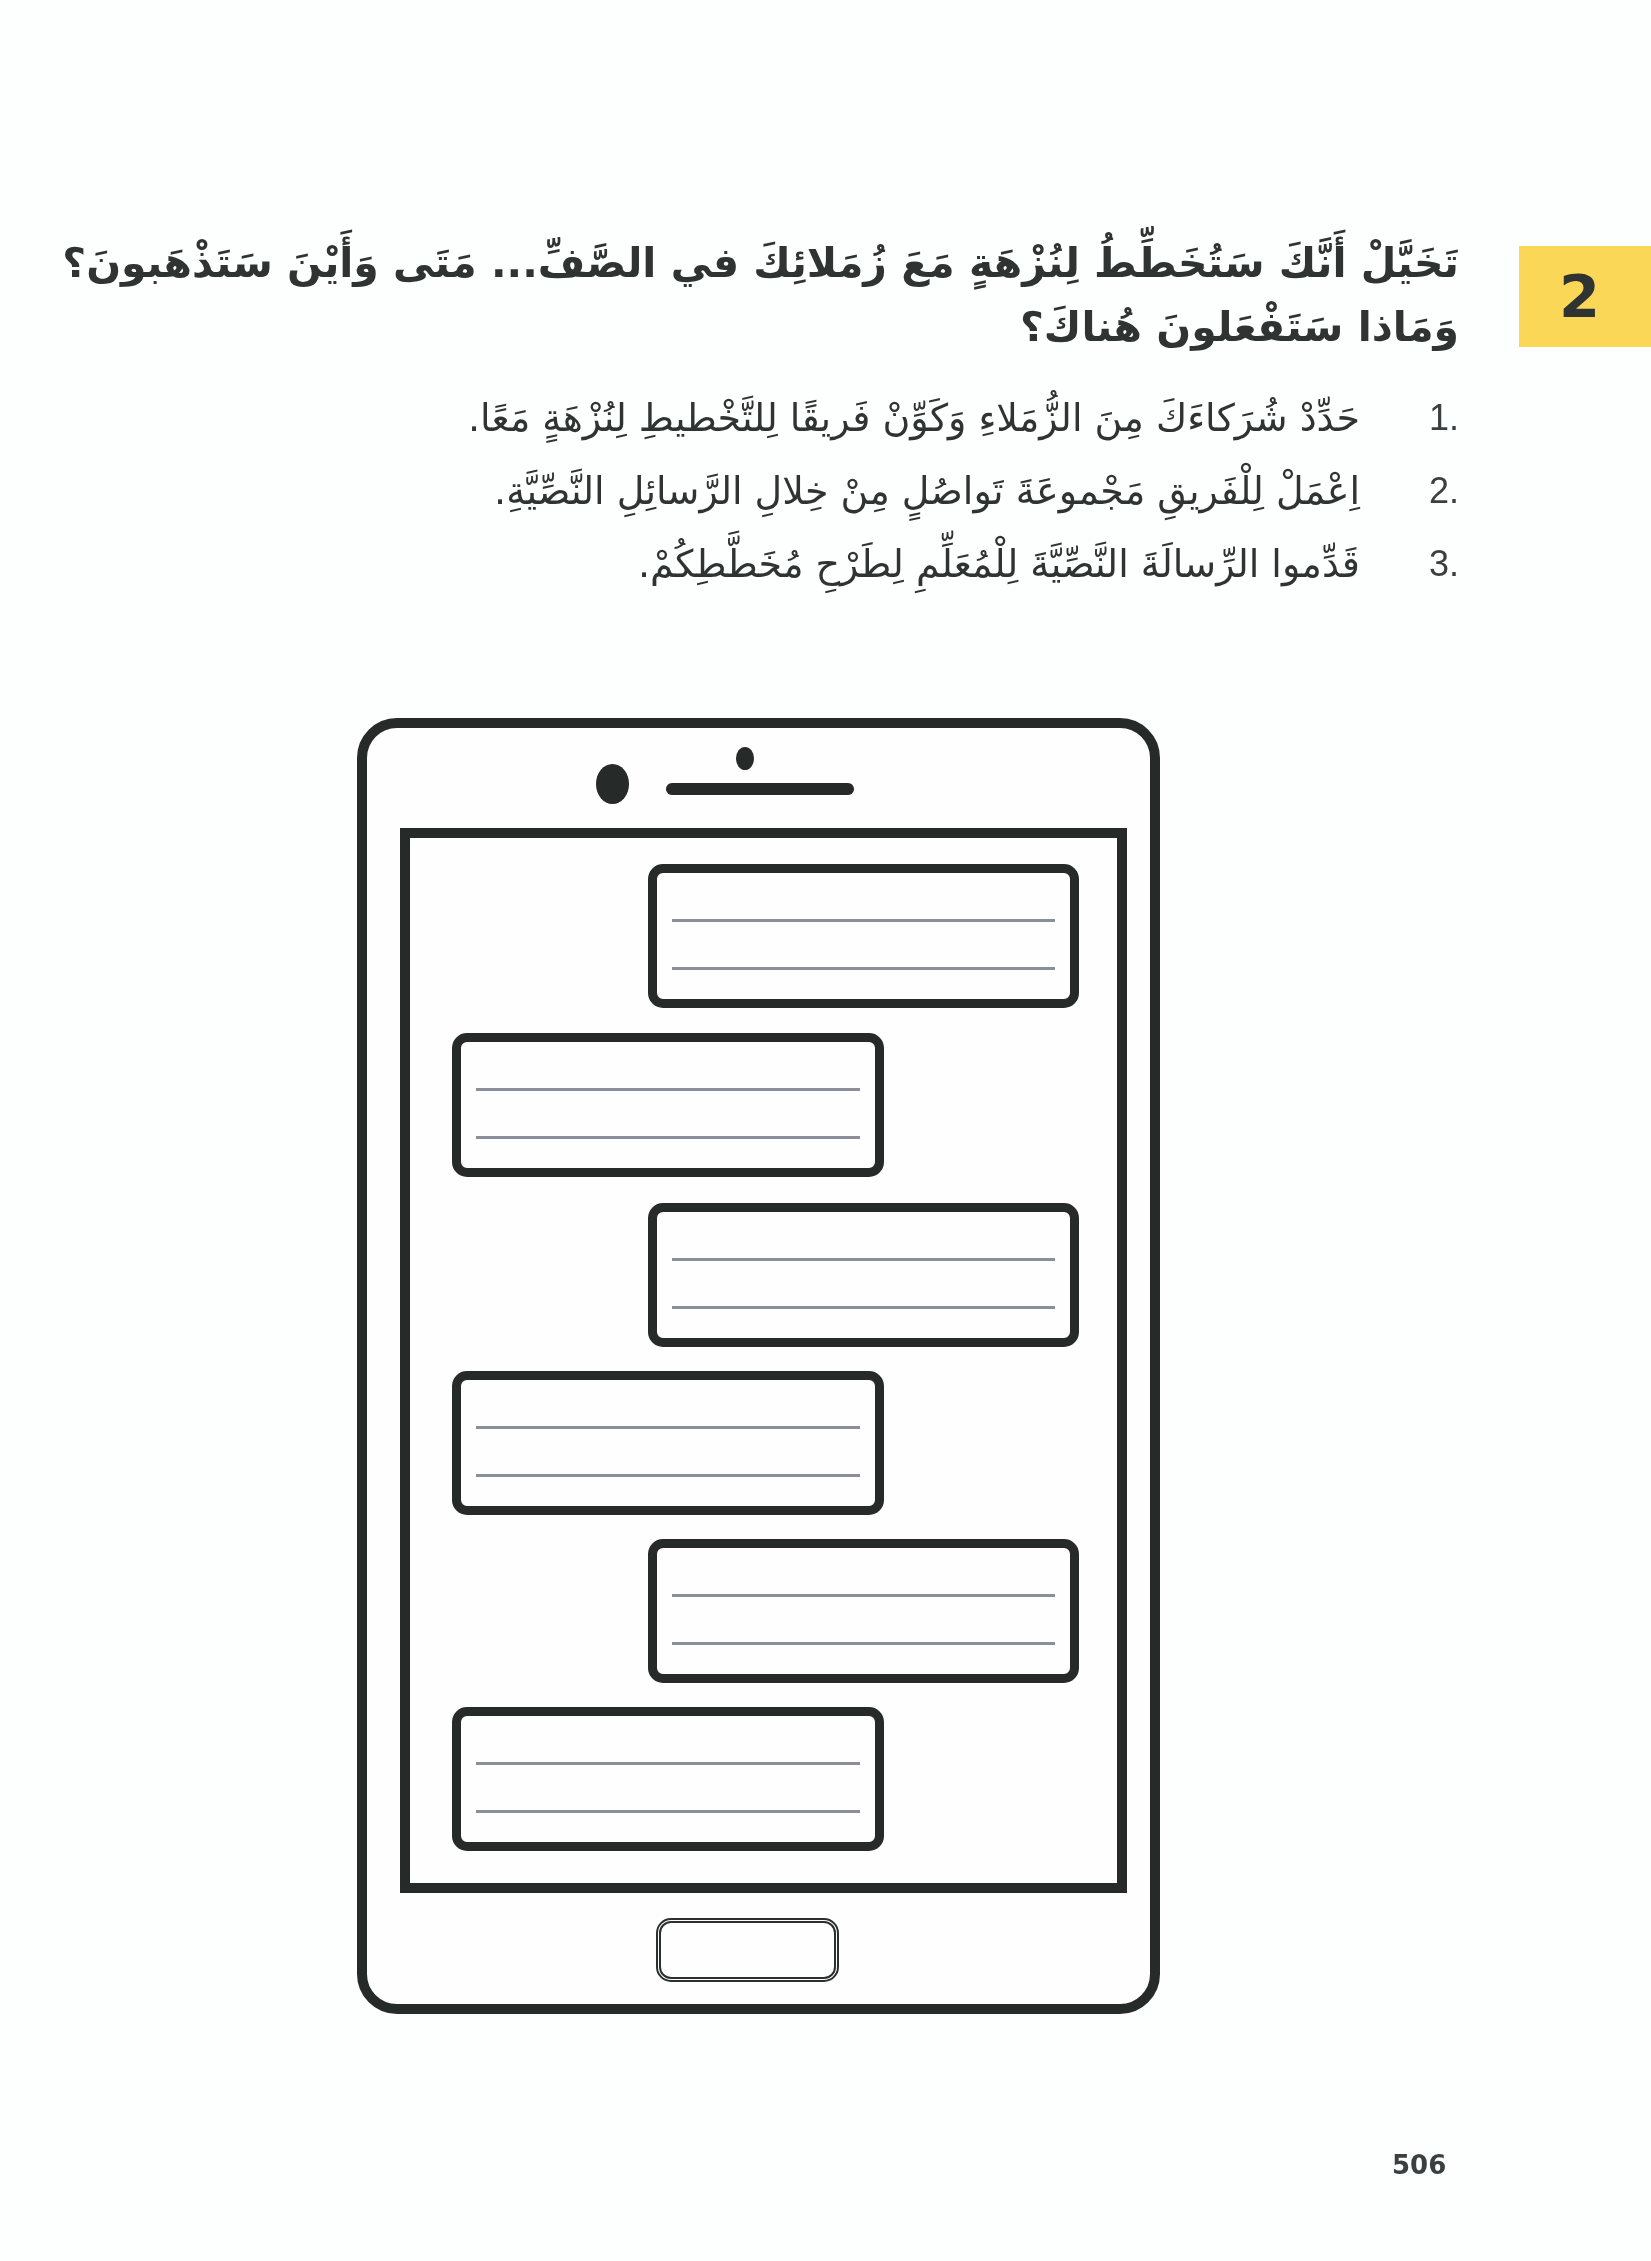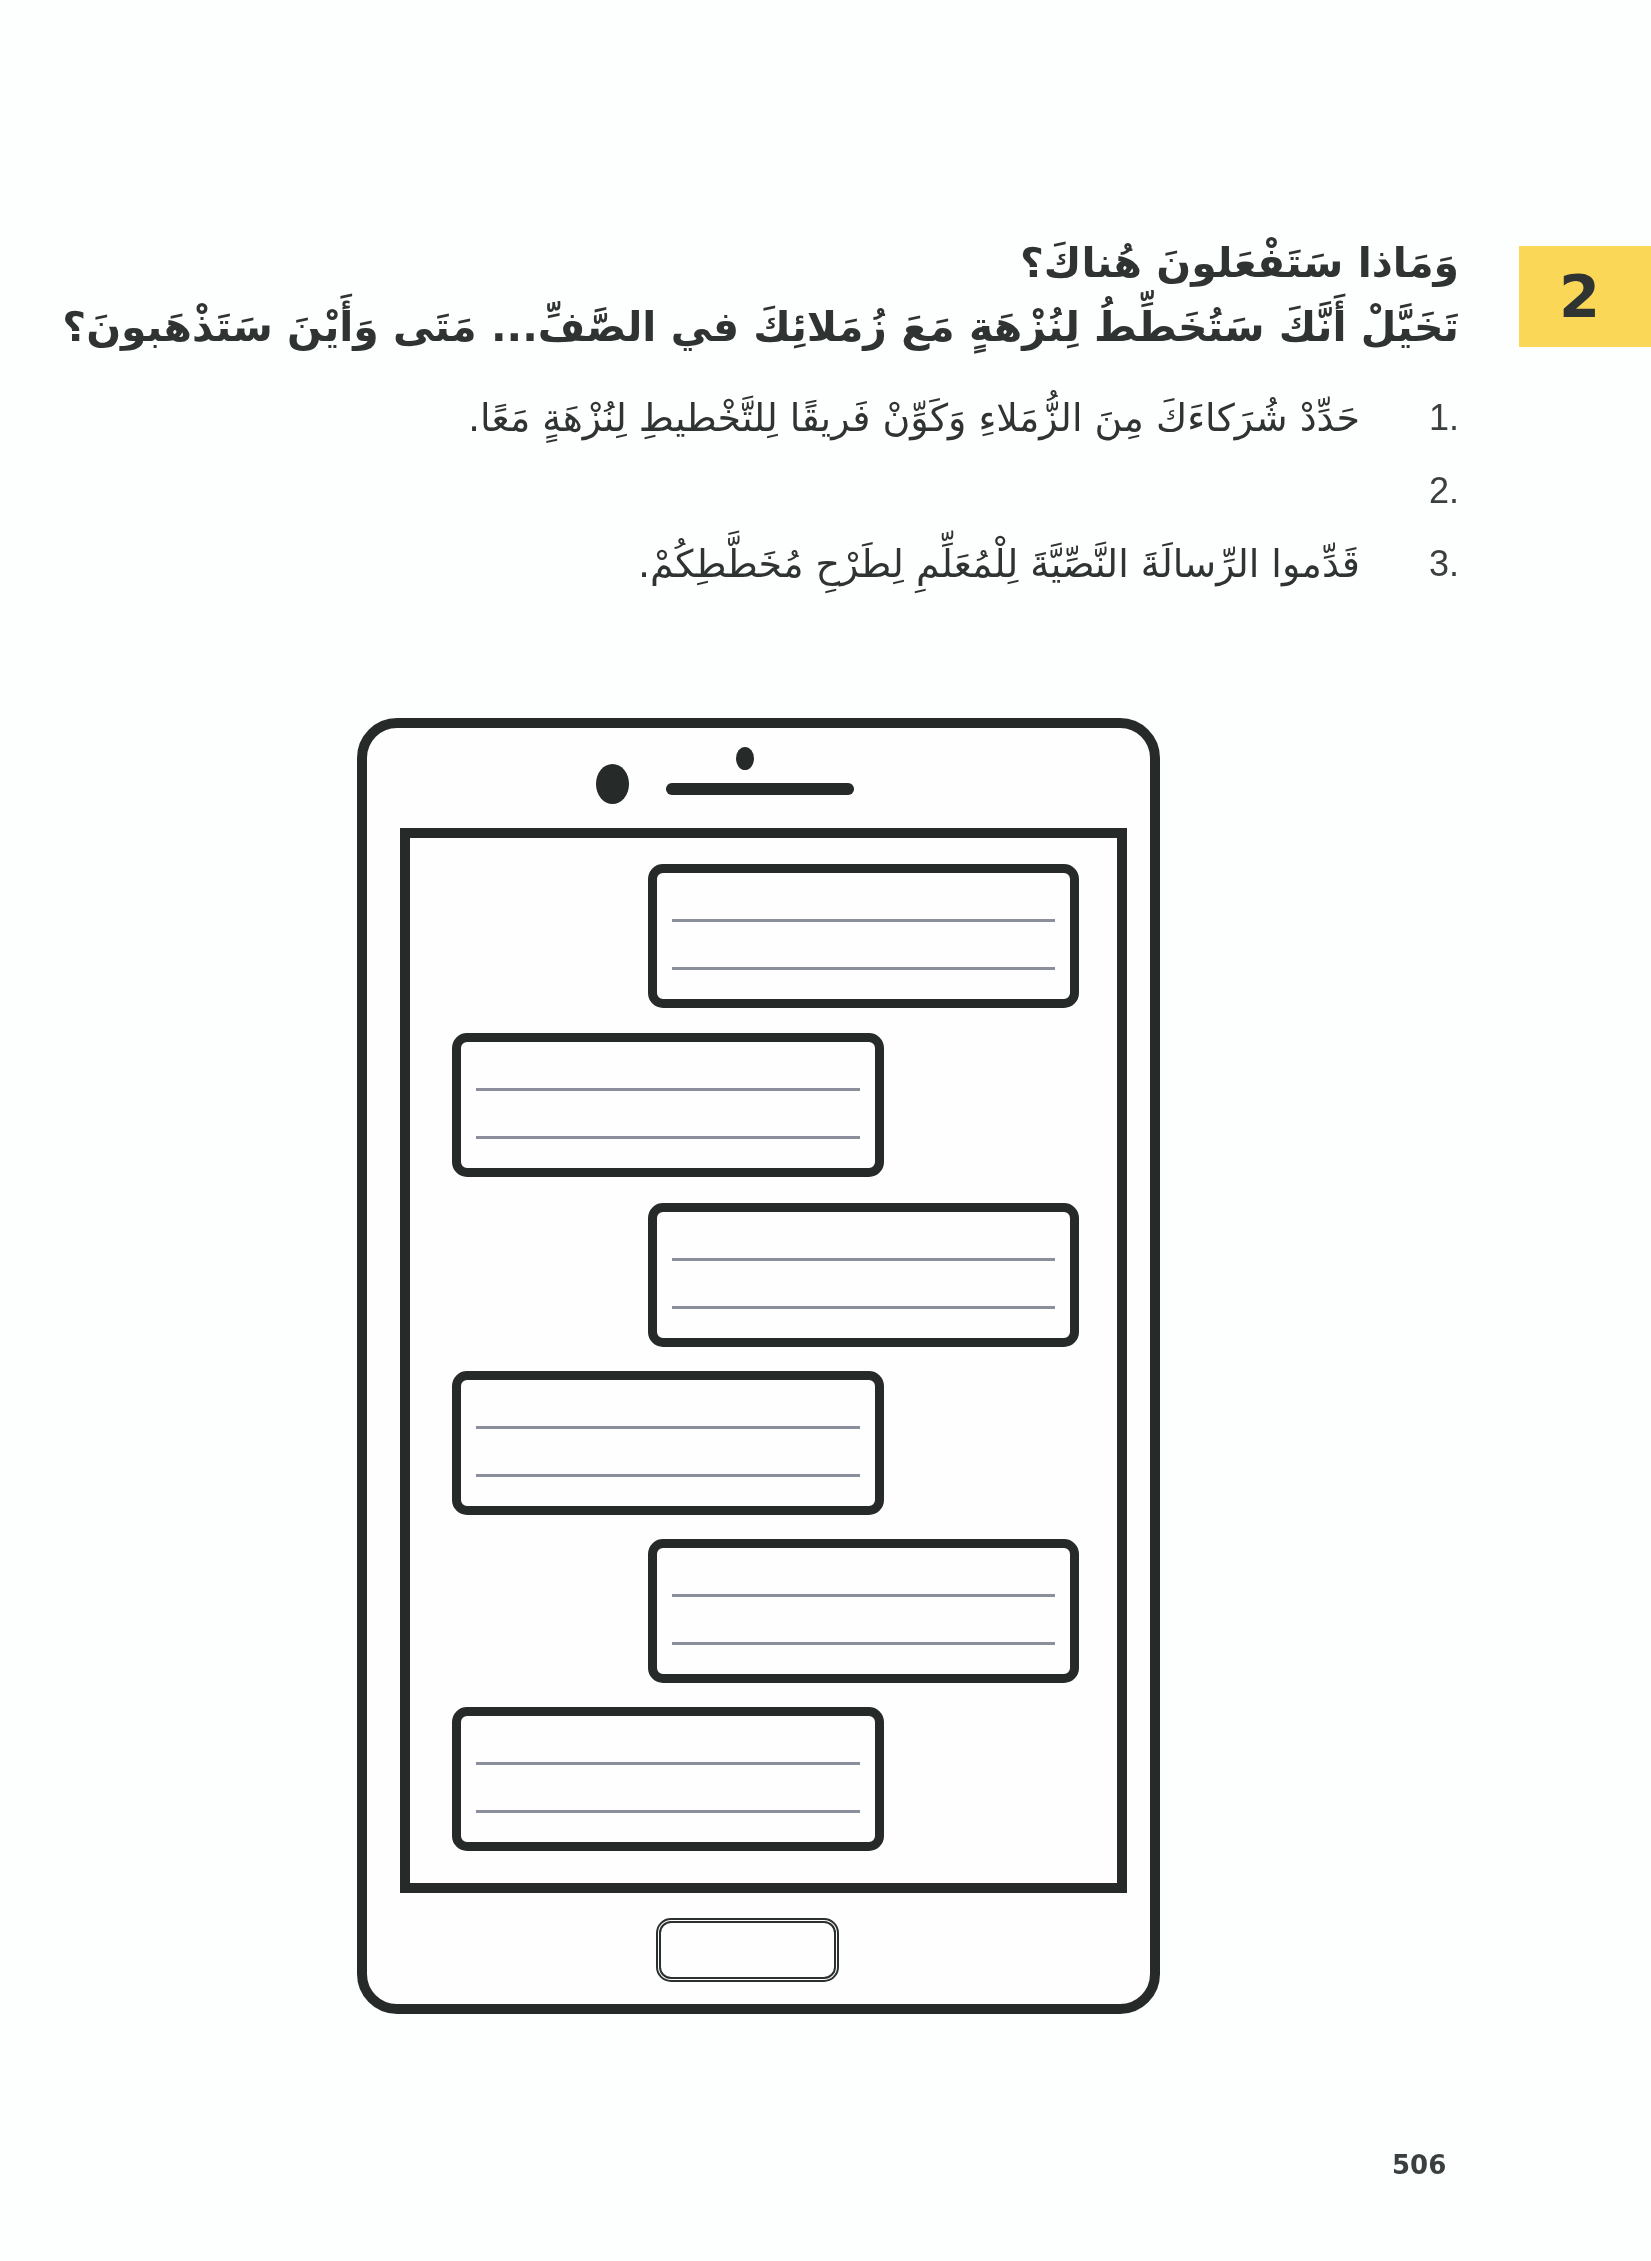--- a/index.html
+++ b/index.html
@@ -85,8 +85,8 @@
 </div>
 
 <div class="title">
+  <div>تَخَيَّلْ أَنَّكَ سَتُخَطِّطُ لِنُزْهَةٍ مَعَ زُمَلائِكَ في الصَّفِّ... مَتَى وَأَيْنَ سَتَذْهَبونَ؟</div>
   <div>وَمَاذا سَتَفْعَلونَ هُناكَ؟</div>
-  <div>تَخَيَّلْ أَنَّكَ سَتُخَطِّطُ لِنُزْهَةٍ مَعَ زُمَلائِكَ في الصَّفِّ... مَتَى وَأَيْنَ سَتَذْهَبونَ؟</div>
 </div>
 
 <ol class="steps">

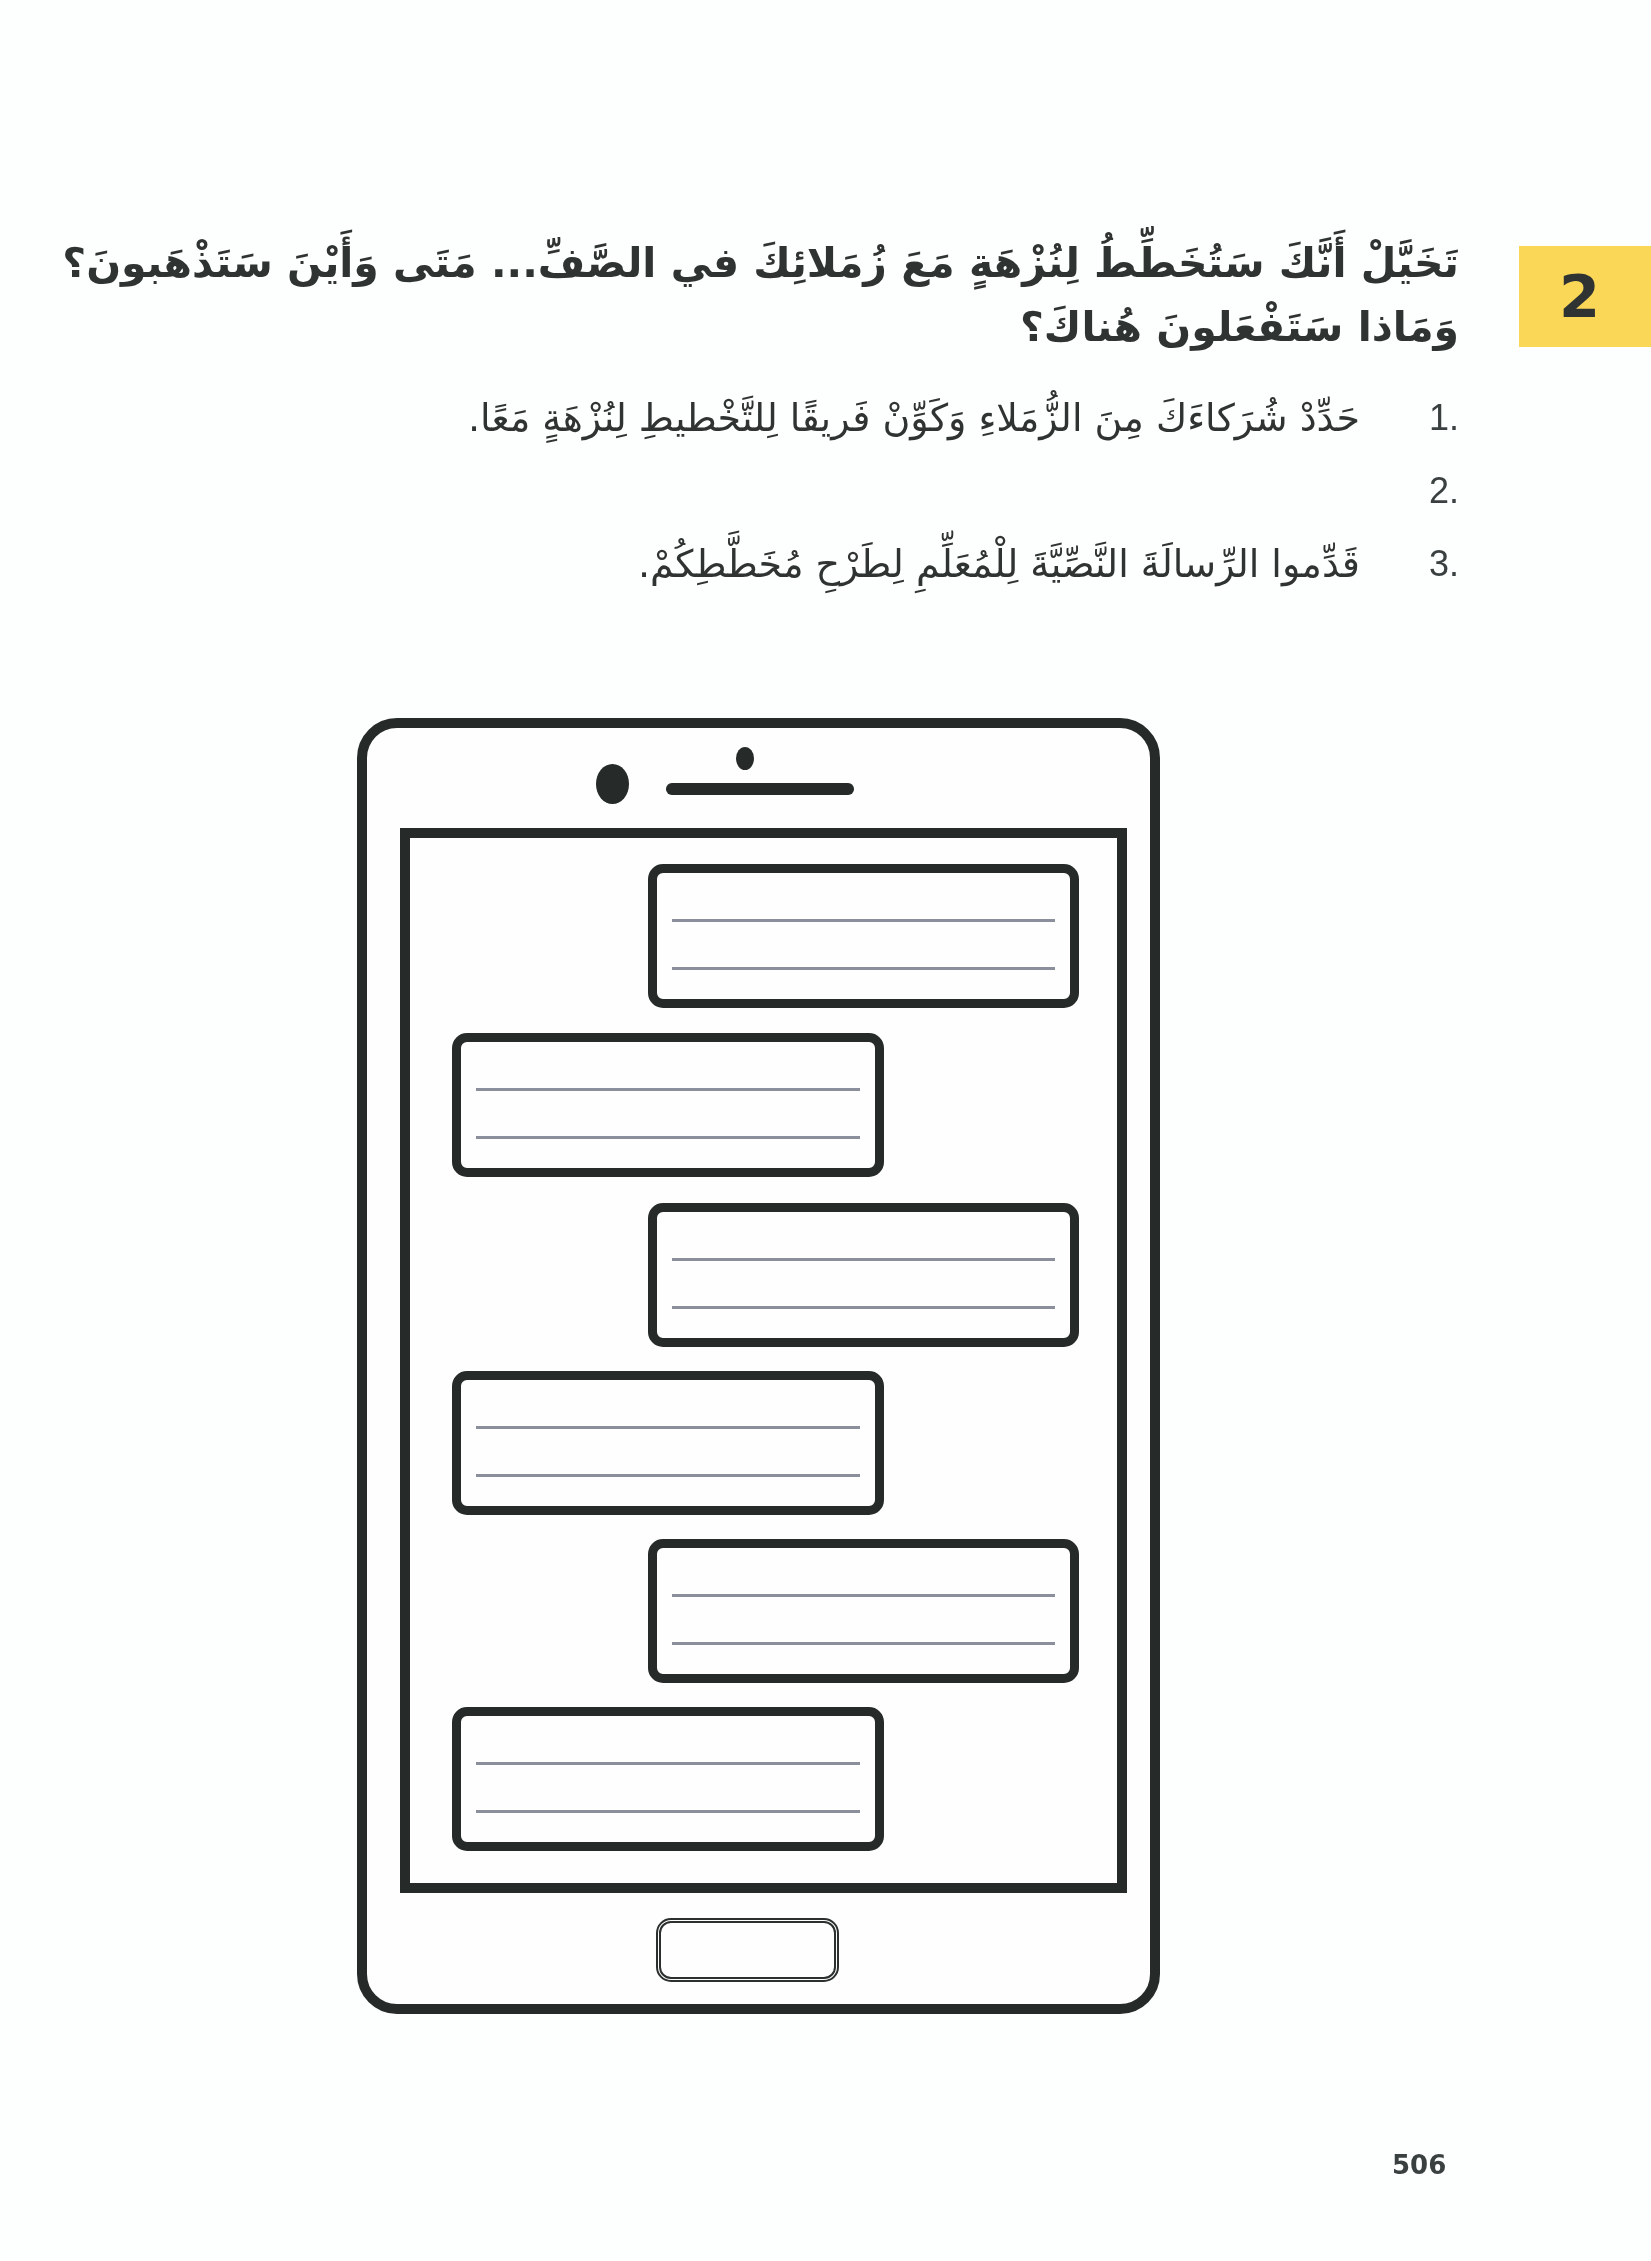--- a/index.html
+++ b/index.html
@@ -96,6 +96,7 @@
   </li>
   <li>
     <span class="num">2.</span>
+    <span class="text">اِعْمَلْ لِلْفَريقِ مَجْموعَةَ تَواصُلٍ مِنْ خِلالِ الرَّسائِلِ النَّصِّيَّةِ.</span>
   </li>
   <li>
     <span class="num">3.</span>

